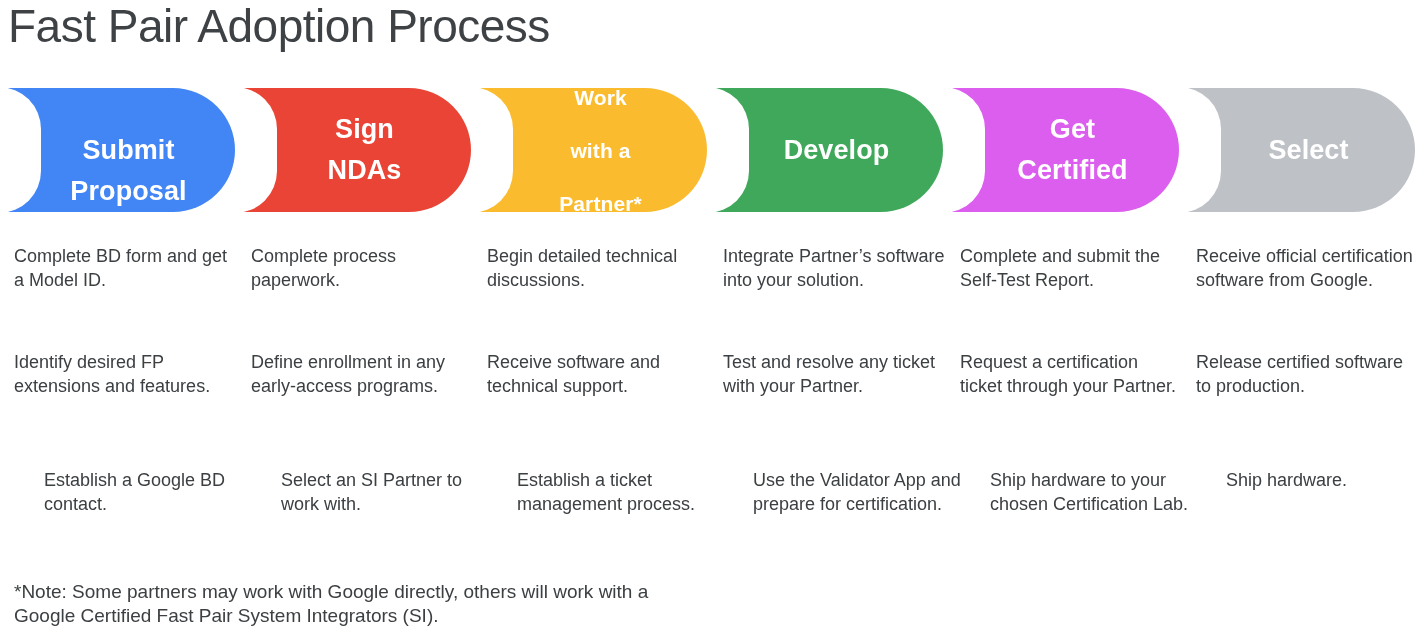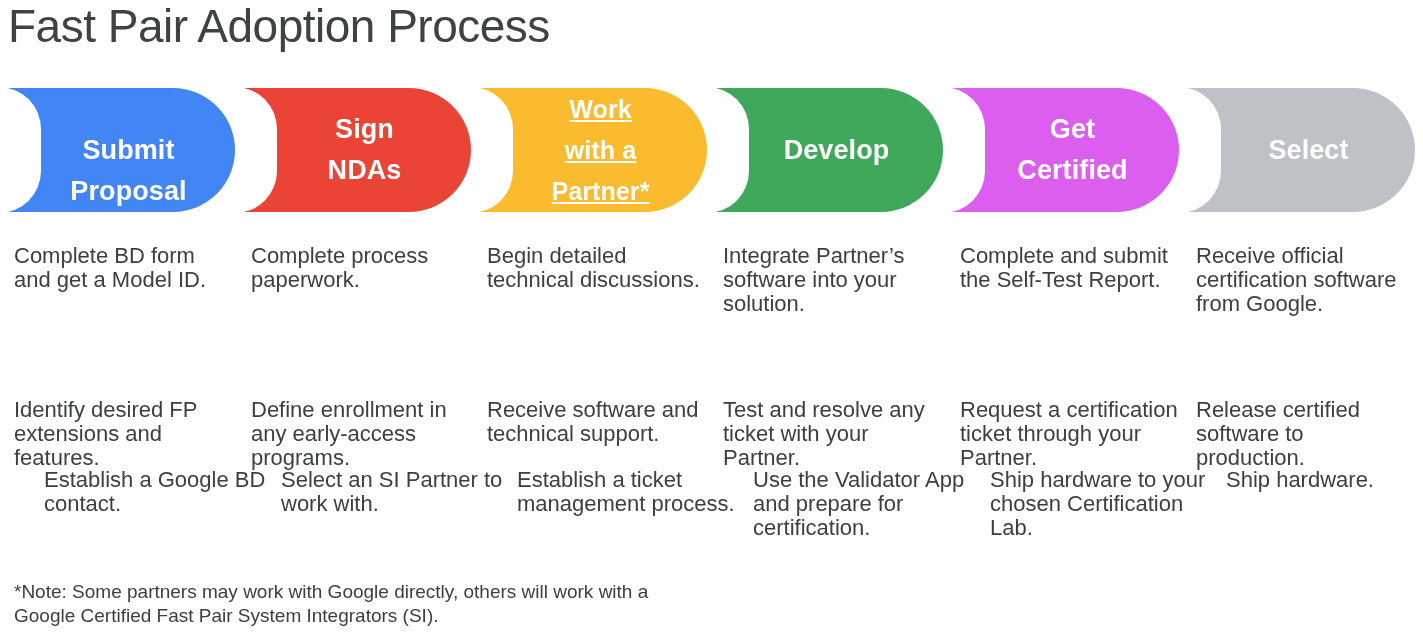--- a/index.html
+++ b/index.html
@@ -76,7 +76,7 @@
     letter-spacing: 0.1px;
     white-space: pre-line;
   }
-  .banner.three-line .label { font-size: 25px; line-height: 41px; text-decoration: underline; }
+  .banner.three-line .label { font-size: 21px; line-height: 53px; }
 
   
   #columns {

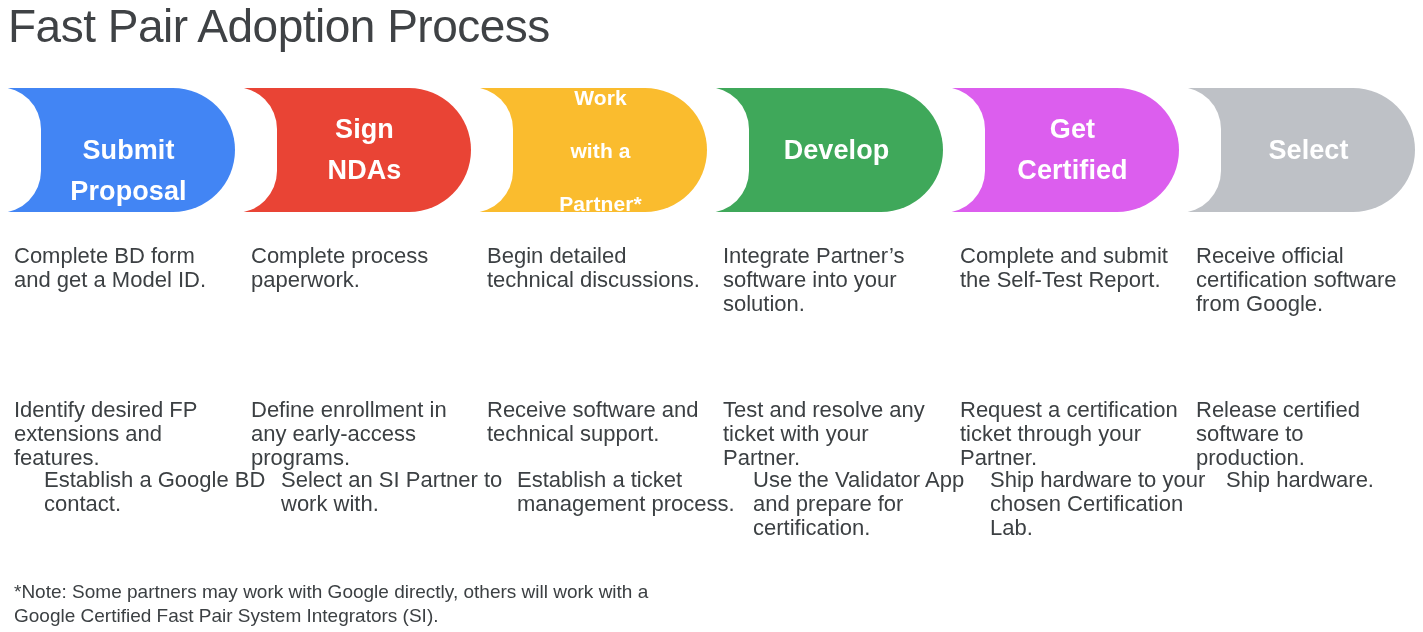--- a/index.html
+++ b/index.html
@@ -95,7 +95,7 @@
     position: absolute;
     left: 0;
     width: 222px;
-    font-size: 22px;
+    font-size: 18px;
     line-height: 24px;
     color: #3c4043;
   }

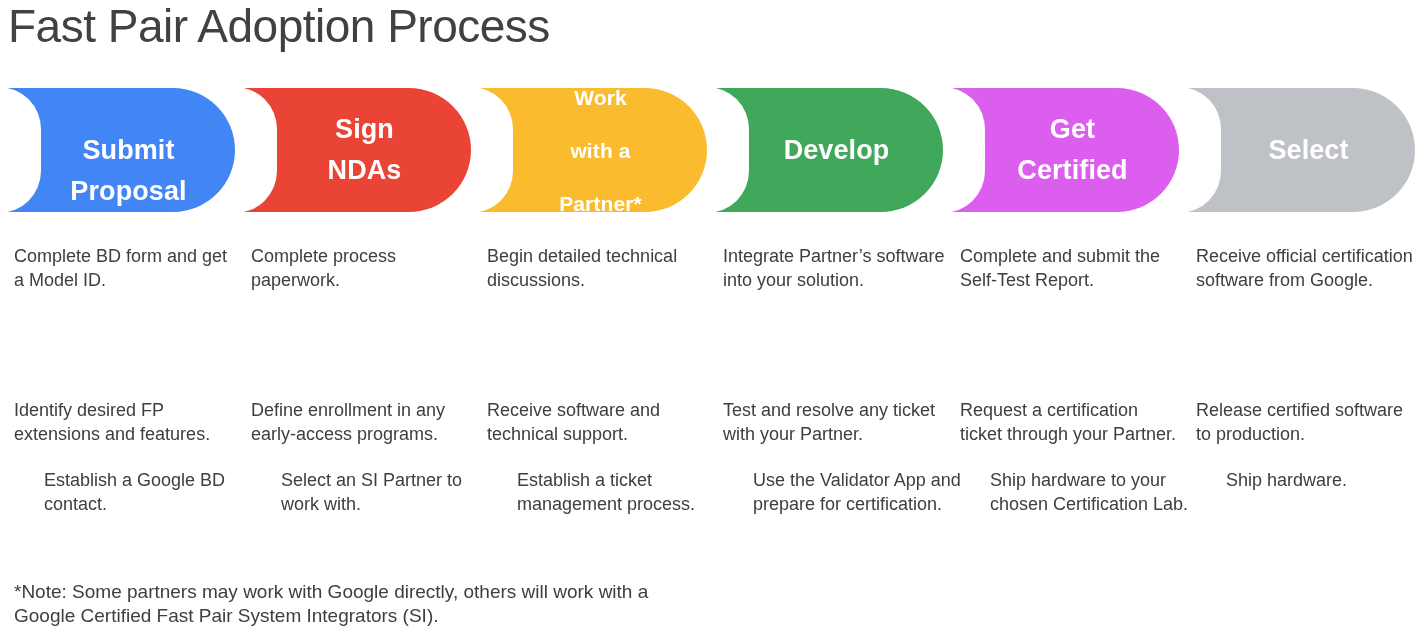--- a/index.html
+++ b/index.html
@@ -100,7 +100,7 @@
     color: #3c4043;
   }
   .step-row.r0 { top: 4px; }
-  .step-row.r1 { top: 110px; margin-top: 48px; }
+  .step-row.r1 { top: 110px; }
   .step-row.r2 { top: 228px; margin-left: 30px; }
 
   

